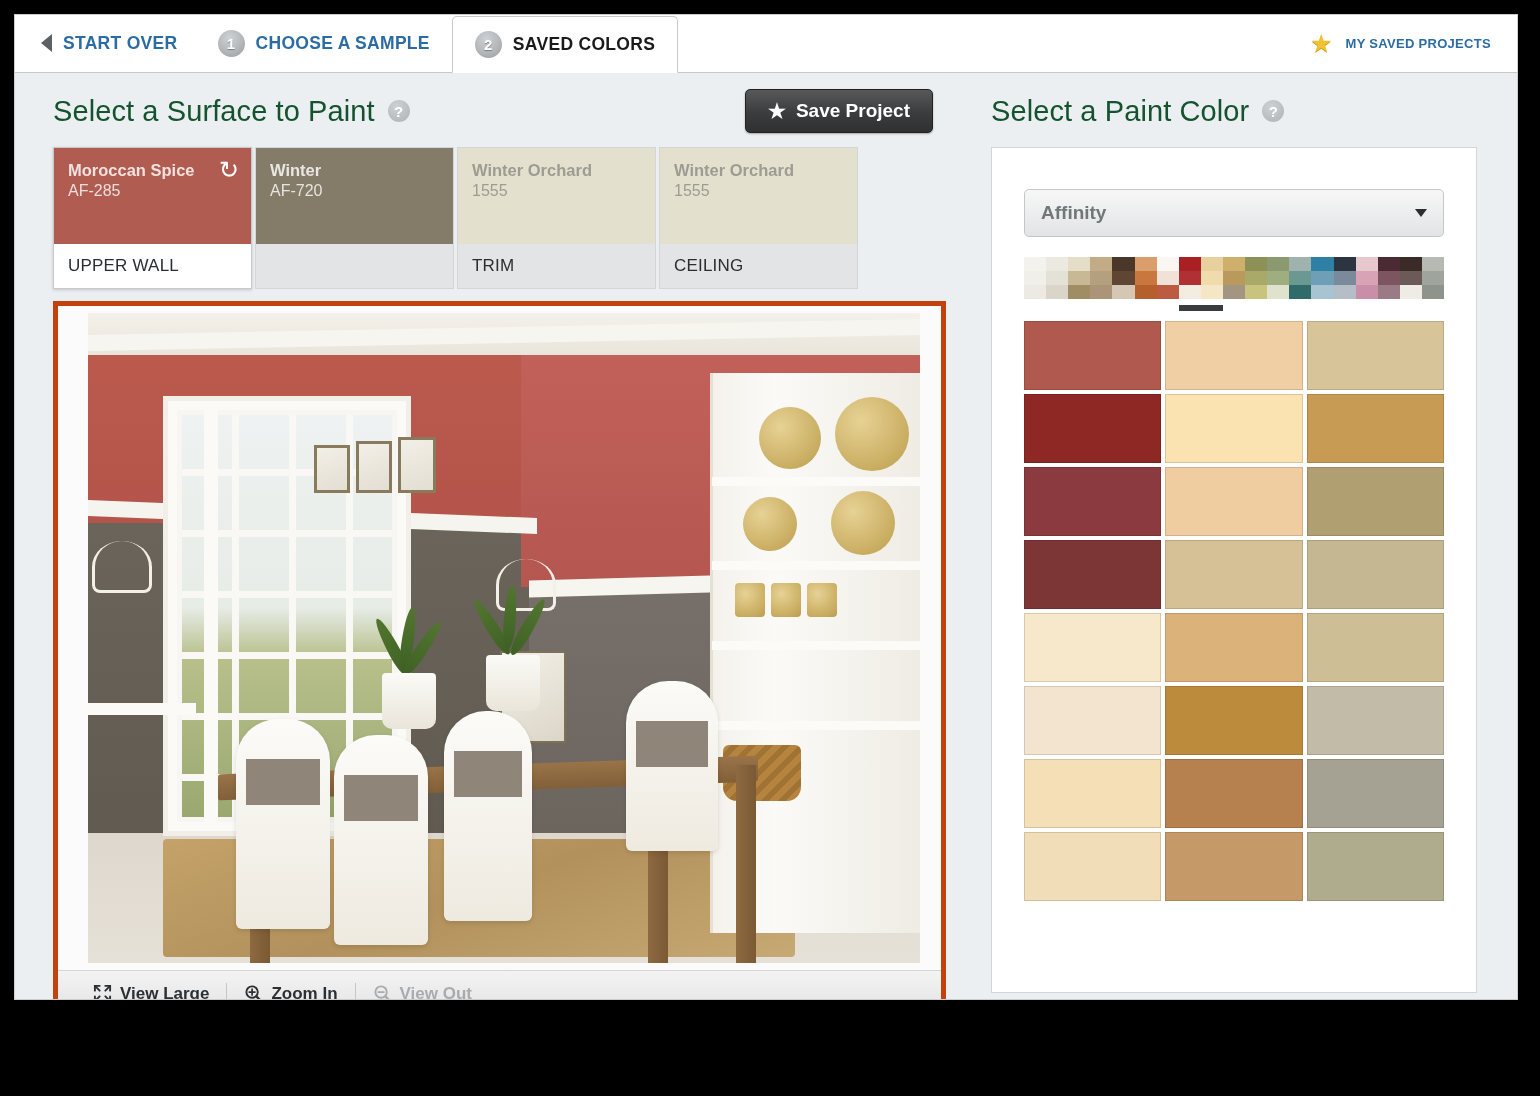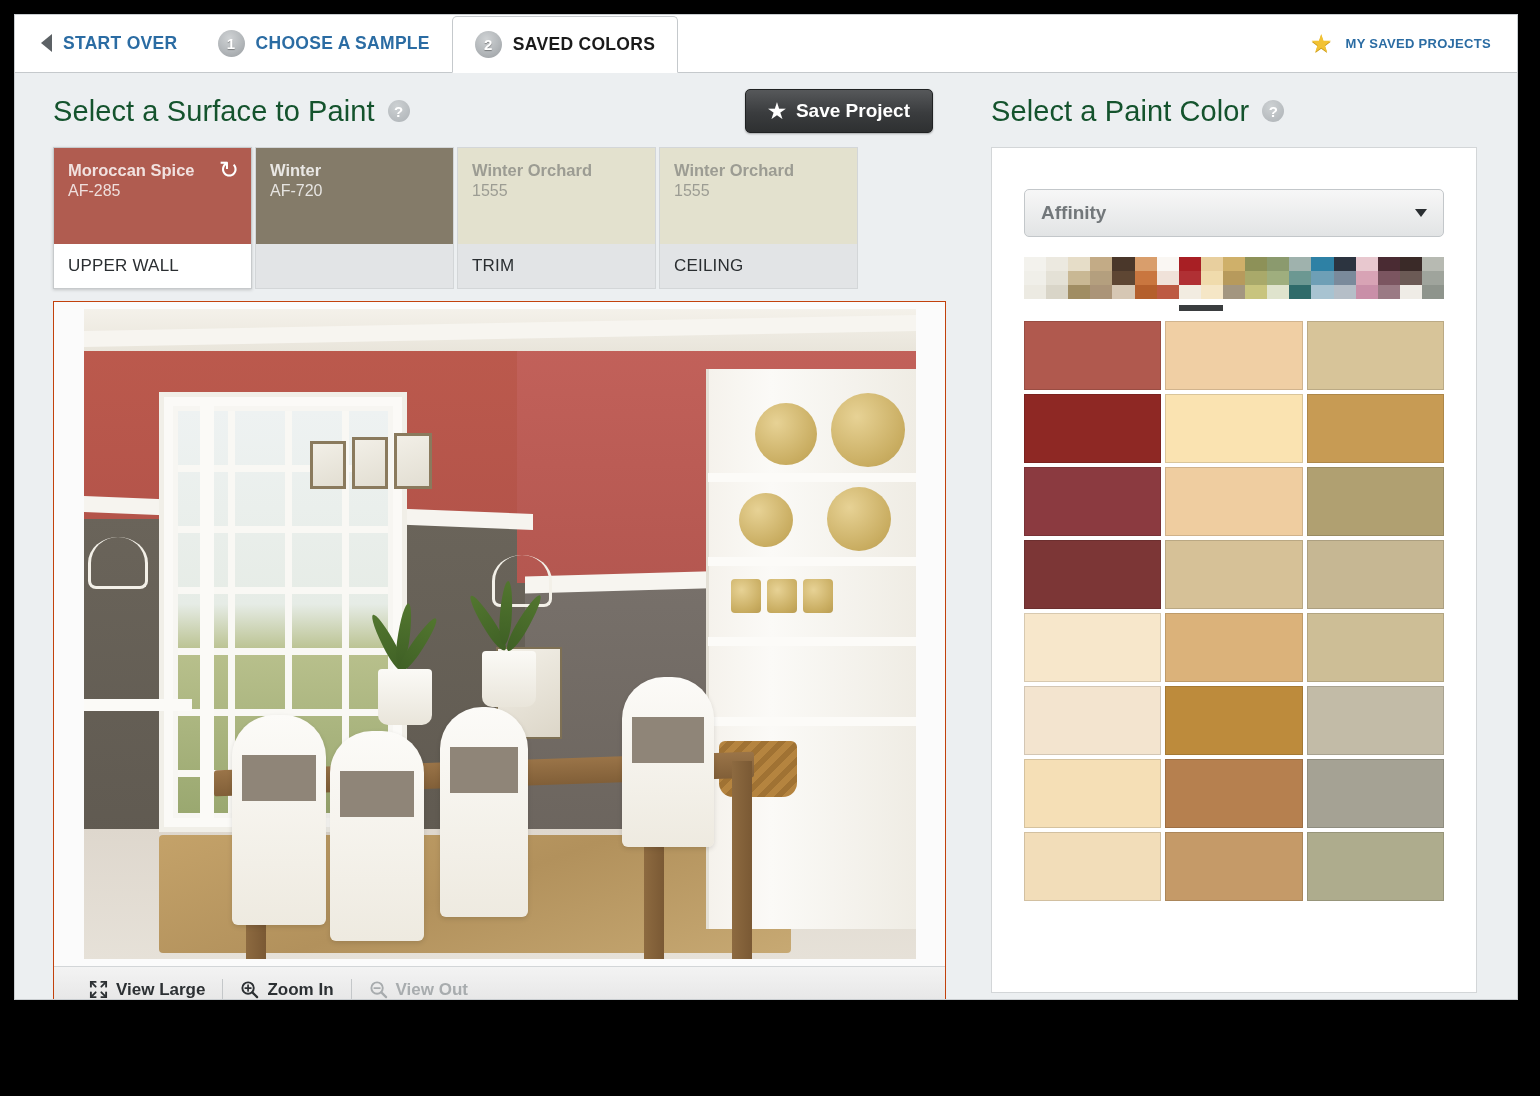--- a/index.html
+++ b/index.html
@@ -154,7 +154,7 @@
     margin-top: 12px;
     width: 893px;
     background: #fbfbfb;
-    border: 1px solid #c2410c;
+    border: 5px solid #c2410c;
   }
   .photo-wrap { padding: 7px 6px 0 30px; }
   .photo {

